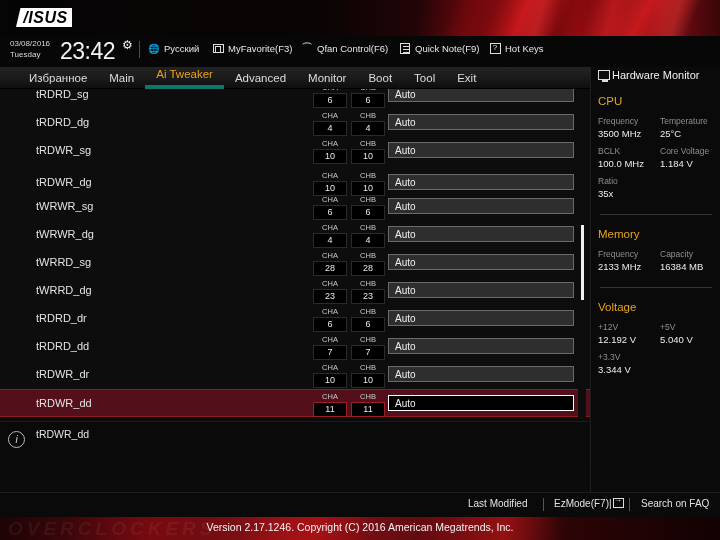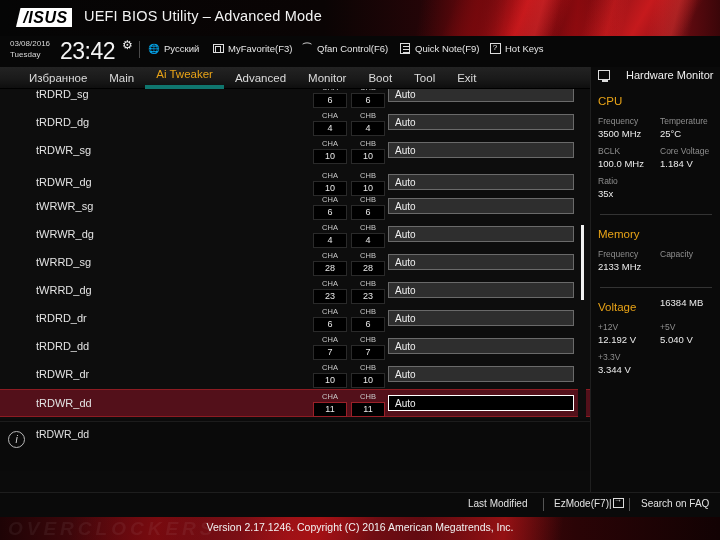--- a/index.html
+++ b/index.html
@@ -150,7 +150,6 @@
 
   <div class="banner">
     <div class="asus-logo">/ISUS</div>
-    <div class="banner-title">UEFI BIOS Utility – Advanced Mode</div>
   </div>
 
   <div class="utilbar"></div>

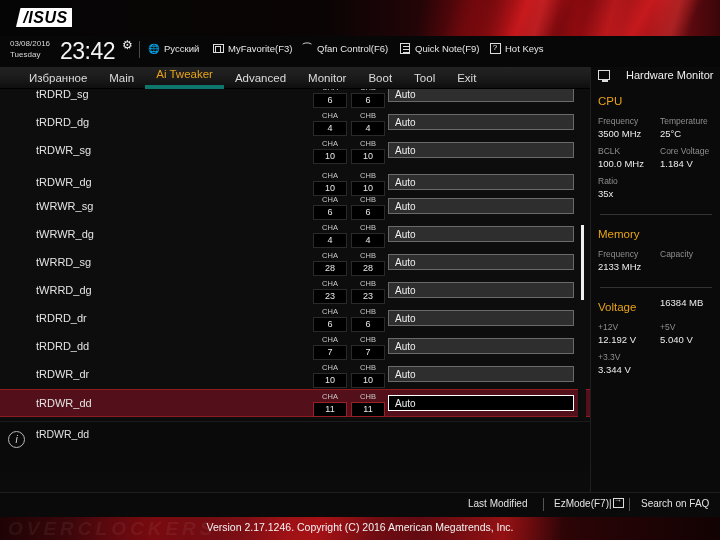--- a/index.html
+++ b/index.html
@@ -111,7 +111,7 @@
   
   .sidebar { position:absolute; left:590px; top:67px; width:130px; height:425px;
              background:#0a0a0a; border-left:1px solid #1f1f1f; }
-  .hwtitle { position:absolute; left:598px; top:69px; display:flex; align-items:center; gap:16px;
+  .hwtitle { position:absolute; left:598px; top:69px; display:flex; align-items:center; gap:2px;
              color:#f0f0f0; font-size:11px; }
   .mon-ico { width:12px; height:10px; border:1px solid #ddd; position:relative; }
   .mon-ico::after { content:""; position:absolute; left:3px; bottom:-3px; width:6px; height:2px;

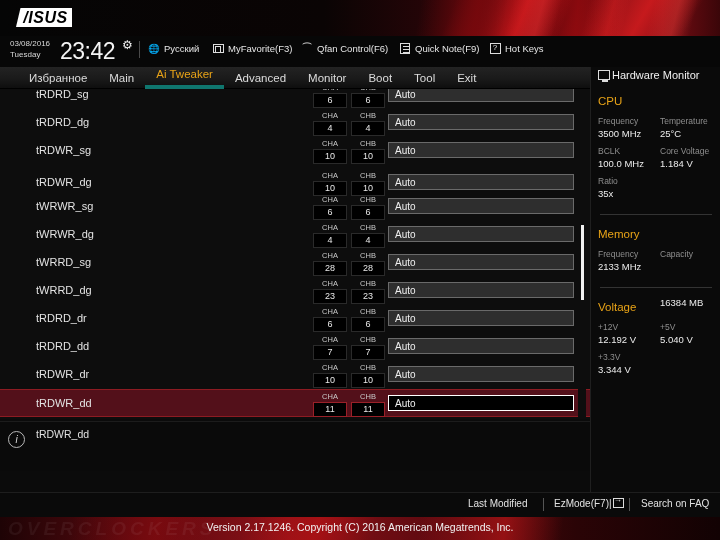--- a/index.html
+++ b/index.html
@@ -424,7 +424,7 @@
       <div class="sb-lbl" style="left: 598px; top: 249px;">Frequency</div>
       <div class="sb-val" style="left: 598px; top: 261px;">2133 MHz</div>
       <div class="sb-lbl" style="left: 660px; top: 249px;">Capacity</div>
-      <div class="sb-val" style="left: 660px; top: 261px; margin-top: 36px;">16384 MB</div>
+      <div class="sb-val" style="left: 660px; top: 261px;">16384 MB</div>
       <div class="sb-rule" style="top: 287px;"></div>
       <div class="sb-head" style="top: 301px;">Voltage</div>
       <div class="sb-lbl" style="left: 598px; top: 322px;">+12V</div>

